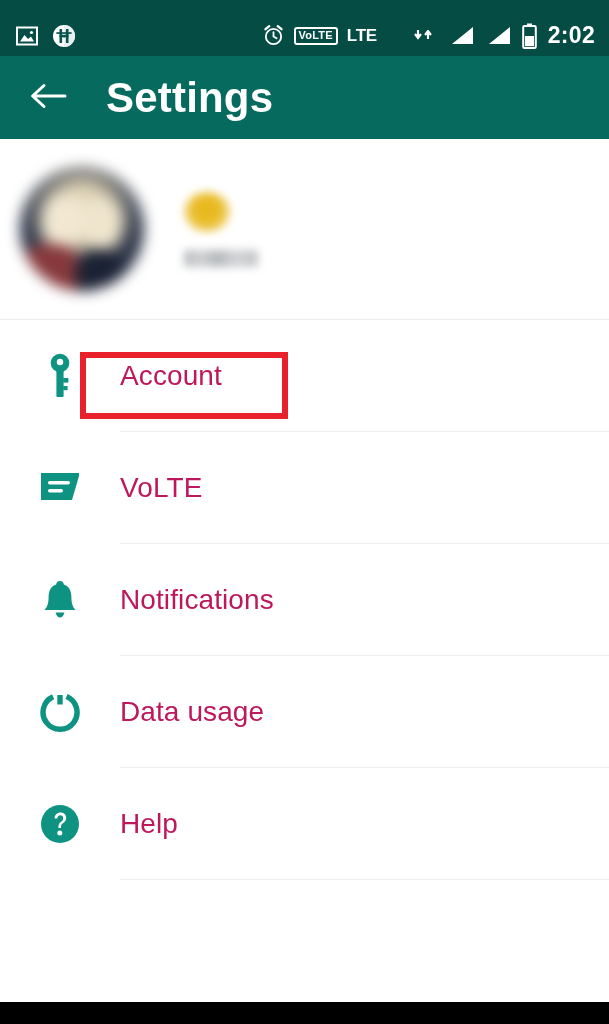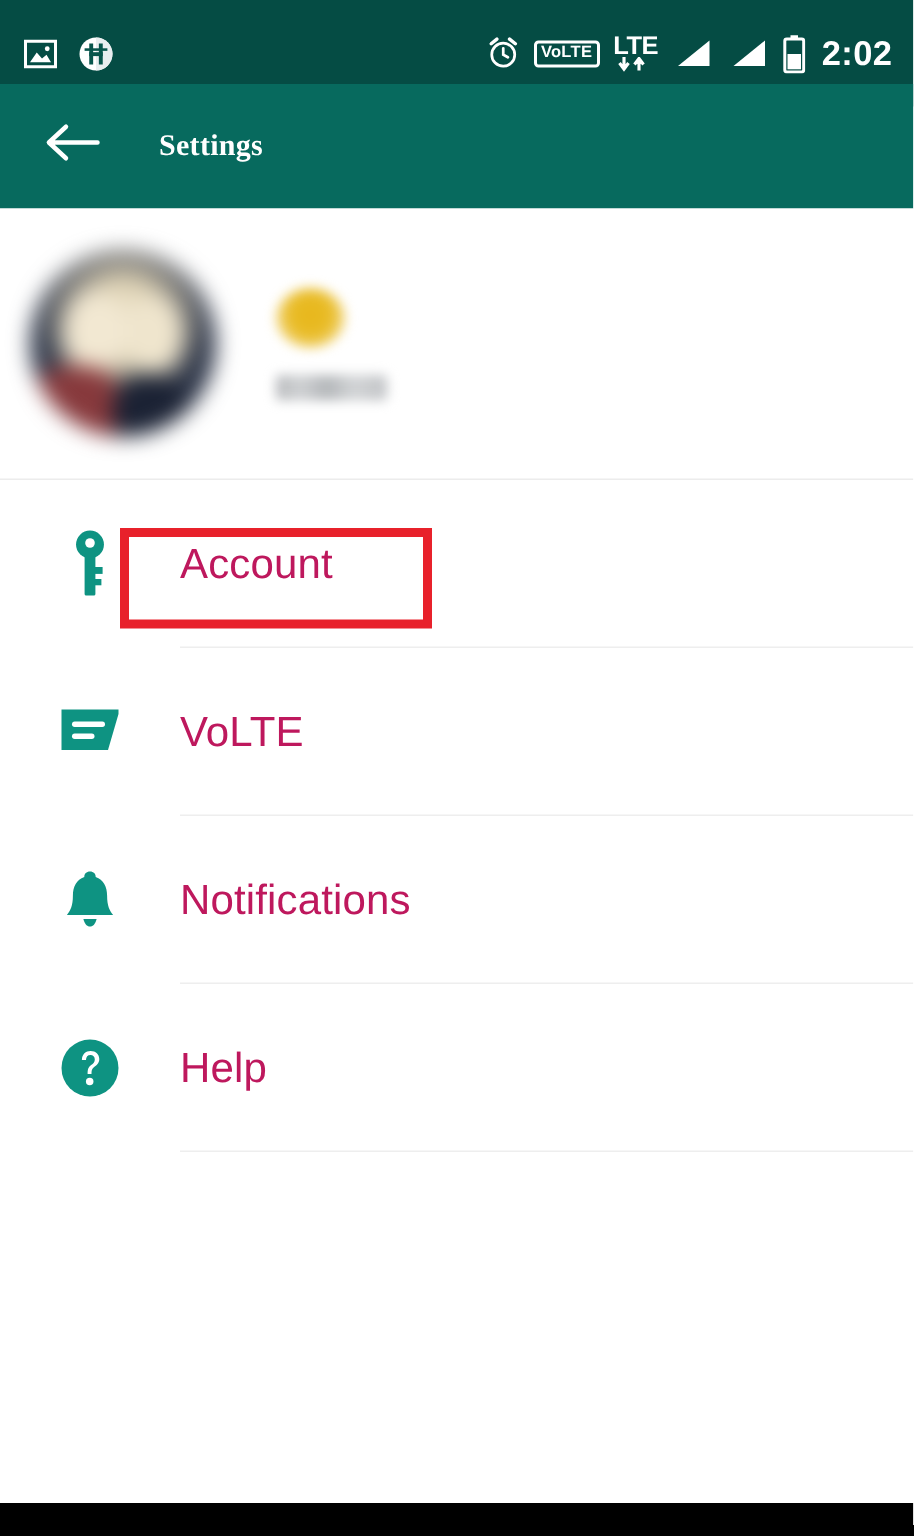--- a/index.html
+++ b/index.html
@@ -56,9 +56,10 @@
   }
   .lte-group {
     display: flex;
-    flex-direction: column;
+    flex-direction: row;
     align-items: center;
     line-height: 1;
+    gap: 36px;
   }
   .lte-text {
     color: #ffffff;

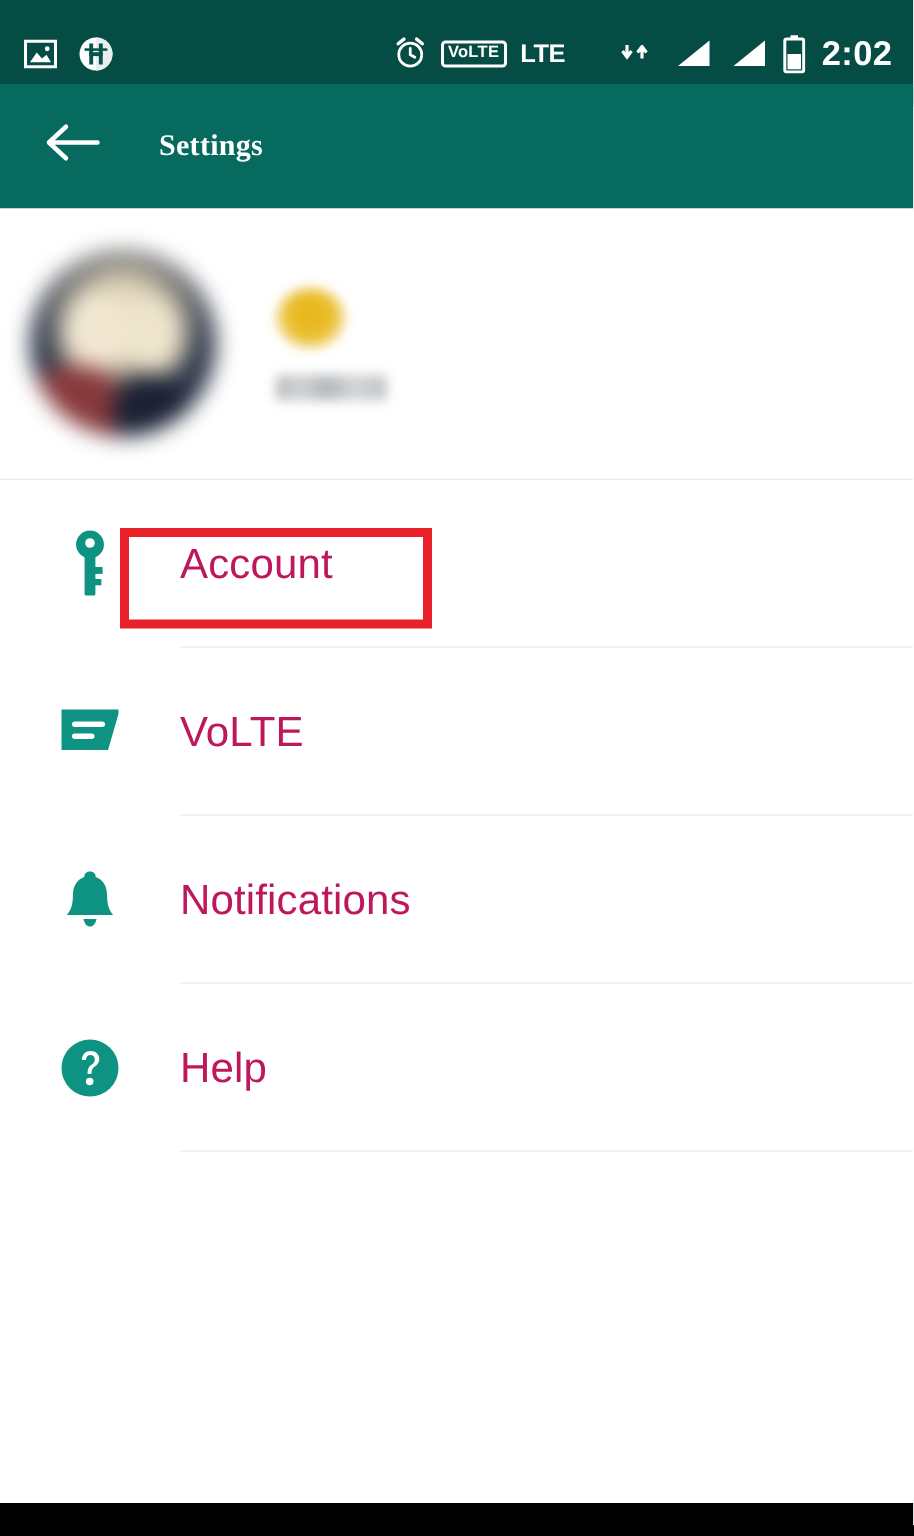--- a/index.html
+++ b/index.html
@@ -97,11 +97,10 @@
   }
   .app-bar-title {
     color: #ffffff;
-    font-size: 20px;
+    font-size: 42px;
     font-weight: bold;
     margin-left: 28px;
     letter-spacing: 0.2px;
-    font-family: Liberation Serif, serif;
   }
 
   

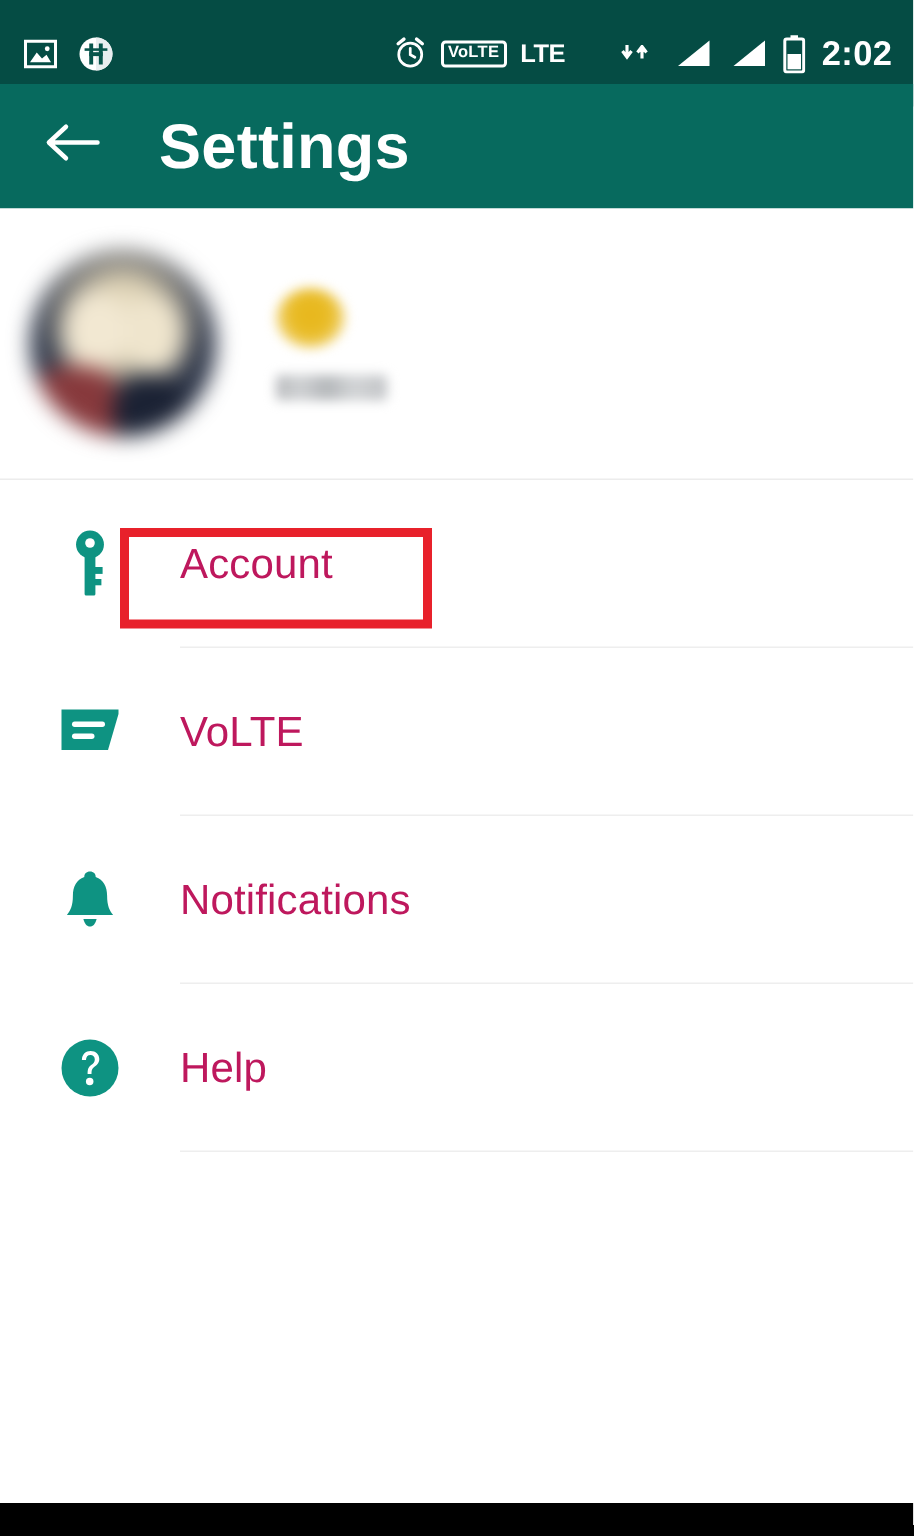--- a/index.html
+++ b/index.html
@@ -373,6 +373,16 @@
       <div class="row-divider"></div>
     </div>
 
+    <div class="row">
+      <div class="row-icon">
+        <svg width="42" height="42" viewBox="0 0 42 42">
+          <path d="M27.5 5.6 A17 17 0 1 1 14.1 5.8 L14.1 5.8" fill="none" stroke="#0e9382" stroke-width="5.4" stroke-linecap="butt"></path>
+          <path d="M21 4 L21 13.5" fill="none" stroke="#0e9382" stroke-width="5.4" stroke-linecap="butt"></path>
+        </svg>
+      </div>
+      <div class="row-label">Data usage</div>
+      <div class="row-divider"></div>
+    </div>
 
 
     <div class="row">

